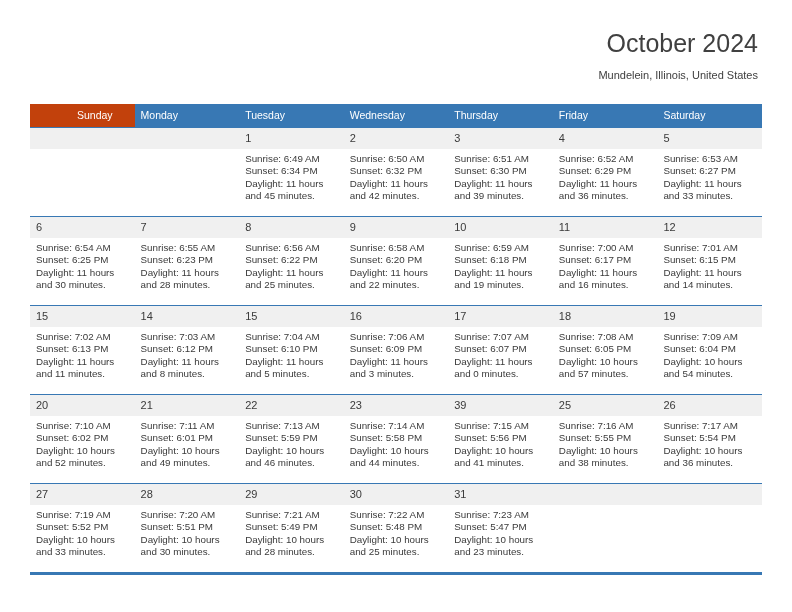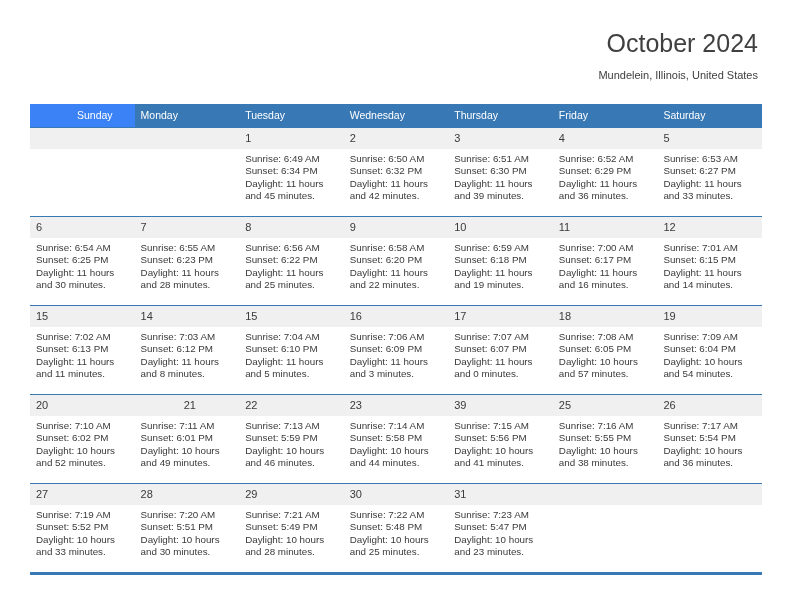--- a/index.html
+++ b/index.html
@@ -161,7 +161,7 @@
   <table class="calendar">
     <thead>
       <tr class="dow-row">
-        <th style="background: #3b82f6; padding-left: 47px;">Sunday</th>
+        <th style="background: #c2410c; padding-left: 47px;">Sunday</th>
         <th style="background: rgb(56, 120, 180);">Monday</th>
         <th style="background: rgb(56, 120, 180);">Tuesday</th>
         <th style="background: rgb(56, 120, 180);">Wednesday</th>

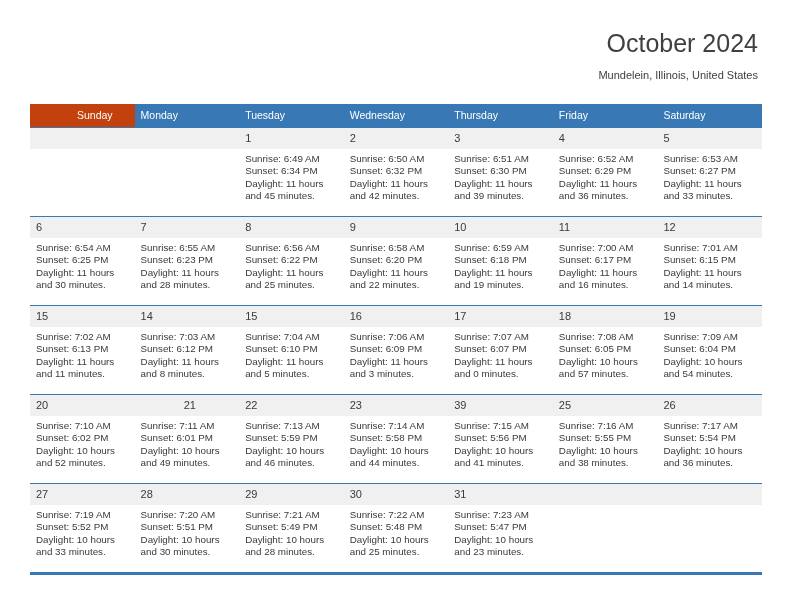--- a/index.html
+++ b/index.html
@@ -422,7 +422,7 @@
           </td>
           <td style="border-top-color: rgb(56, 120, 180); border-bottom-color: rgb(56, 120, 180);">
             <div class="cell filled">
-              <div class="daynum" style="background: rgb(240, 240, 240); text-align: center;">21</div>
+              <div class="daynum" style="background: rgb(240, 240, 240);">21</div>
               <div class="lines">
                 <div>Sunrise: 7:11 AM</div>
                 <div>Sunset: 6:01 PM</div>

